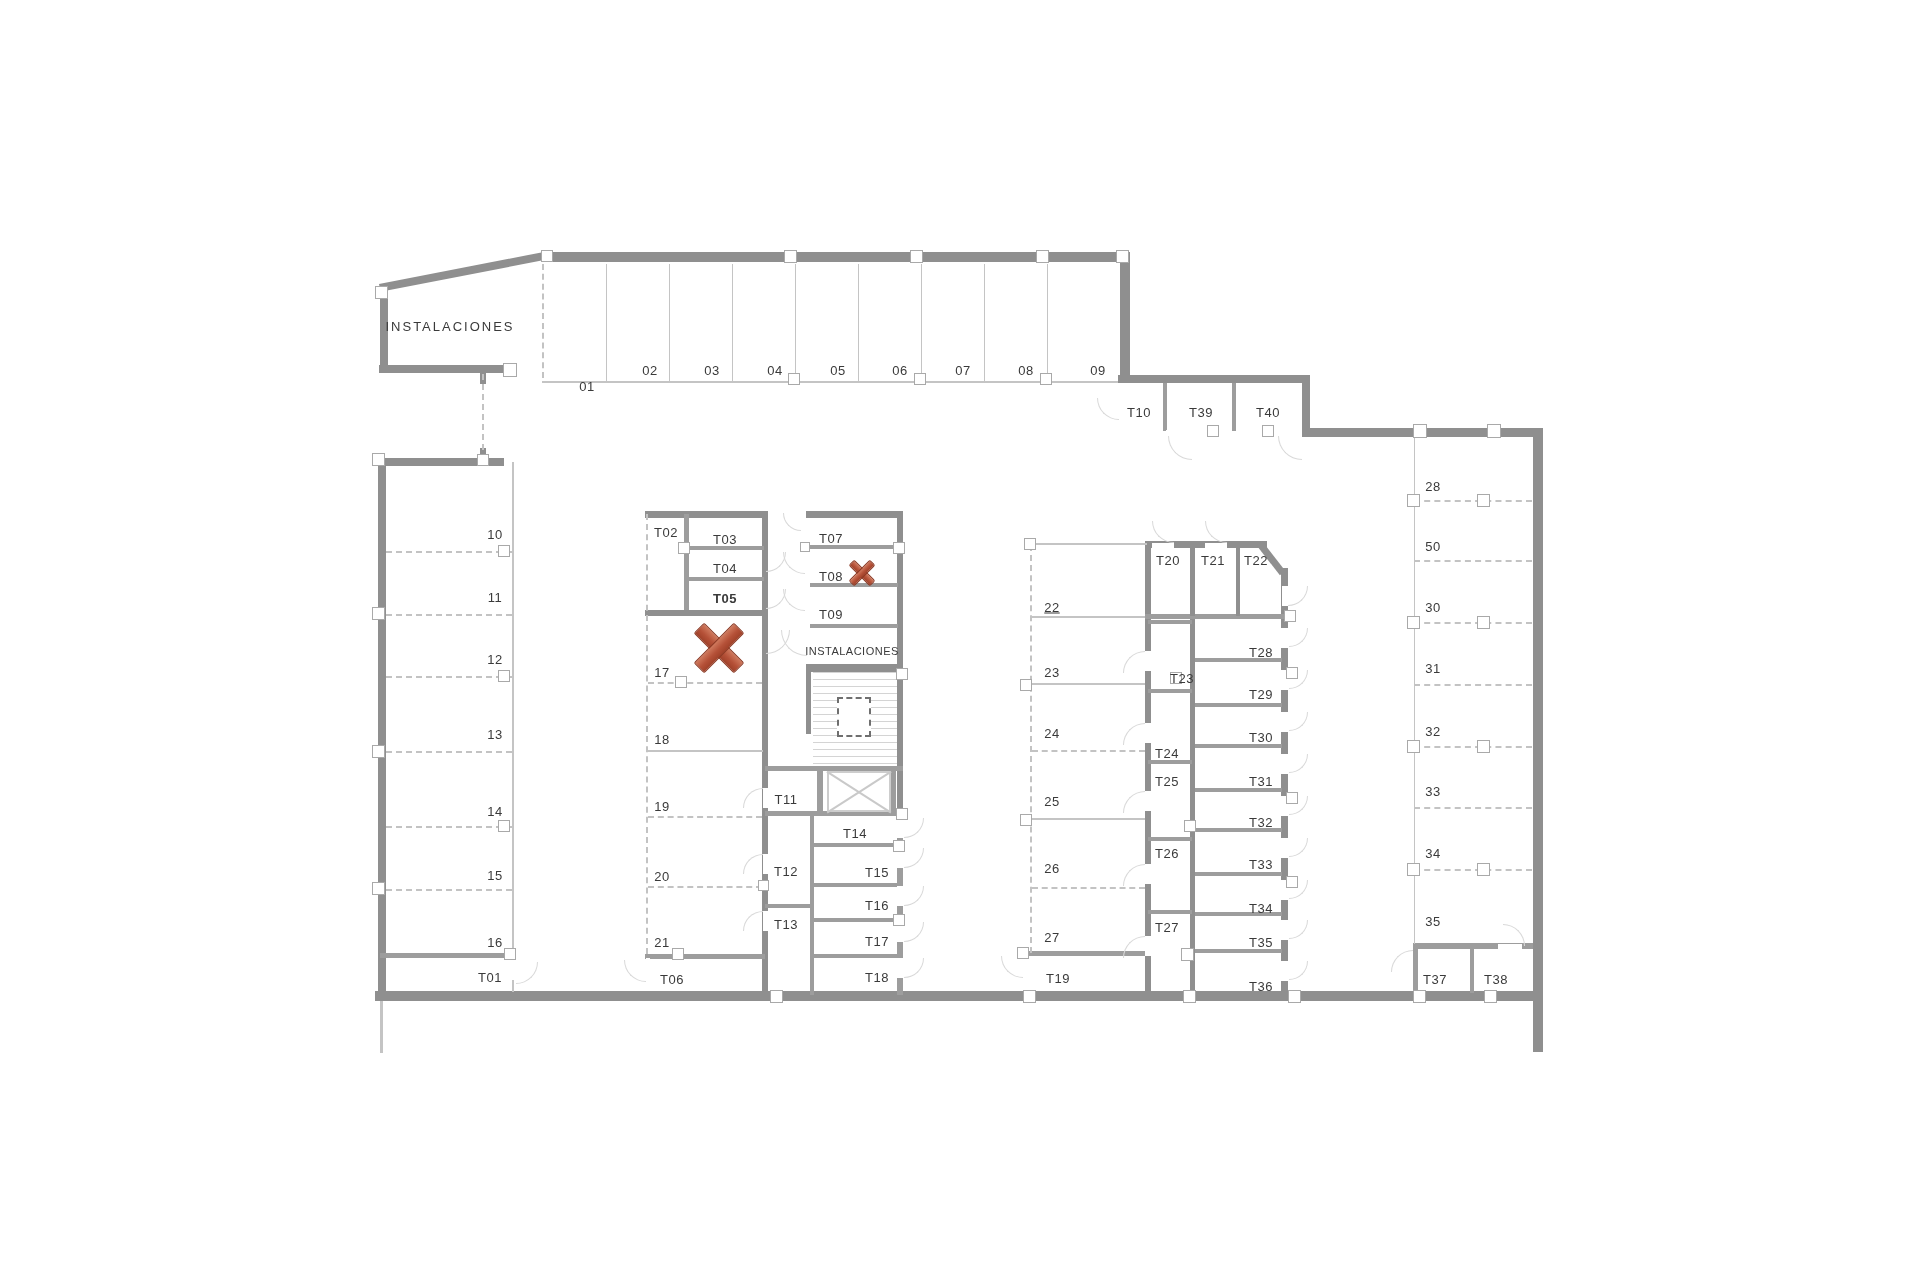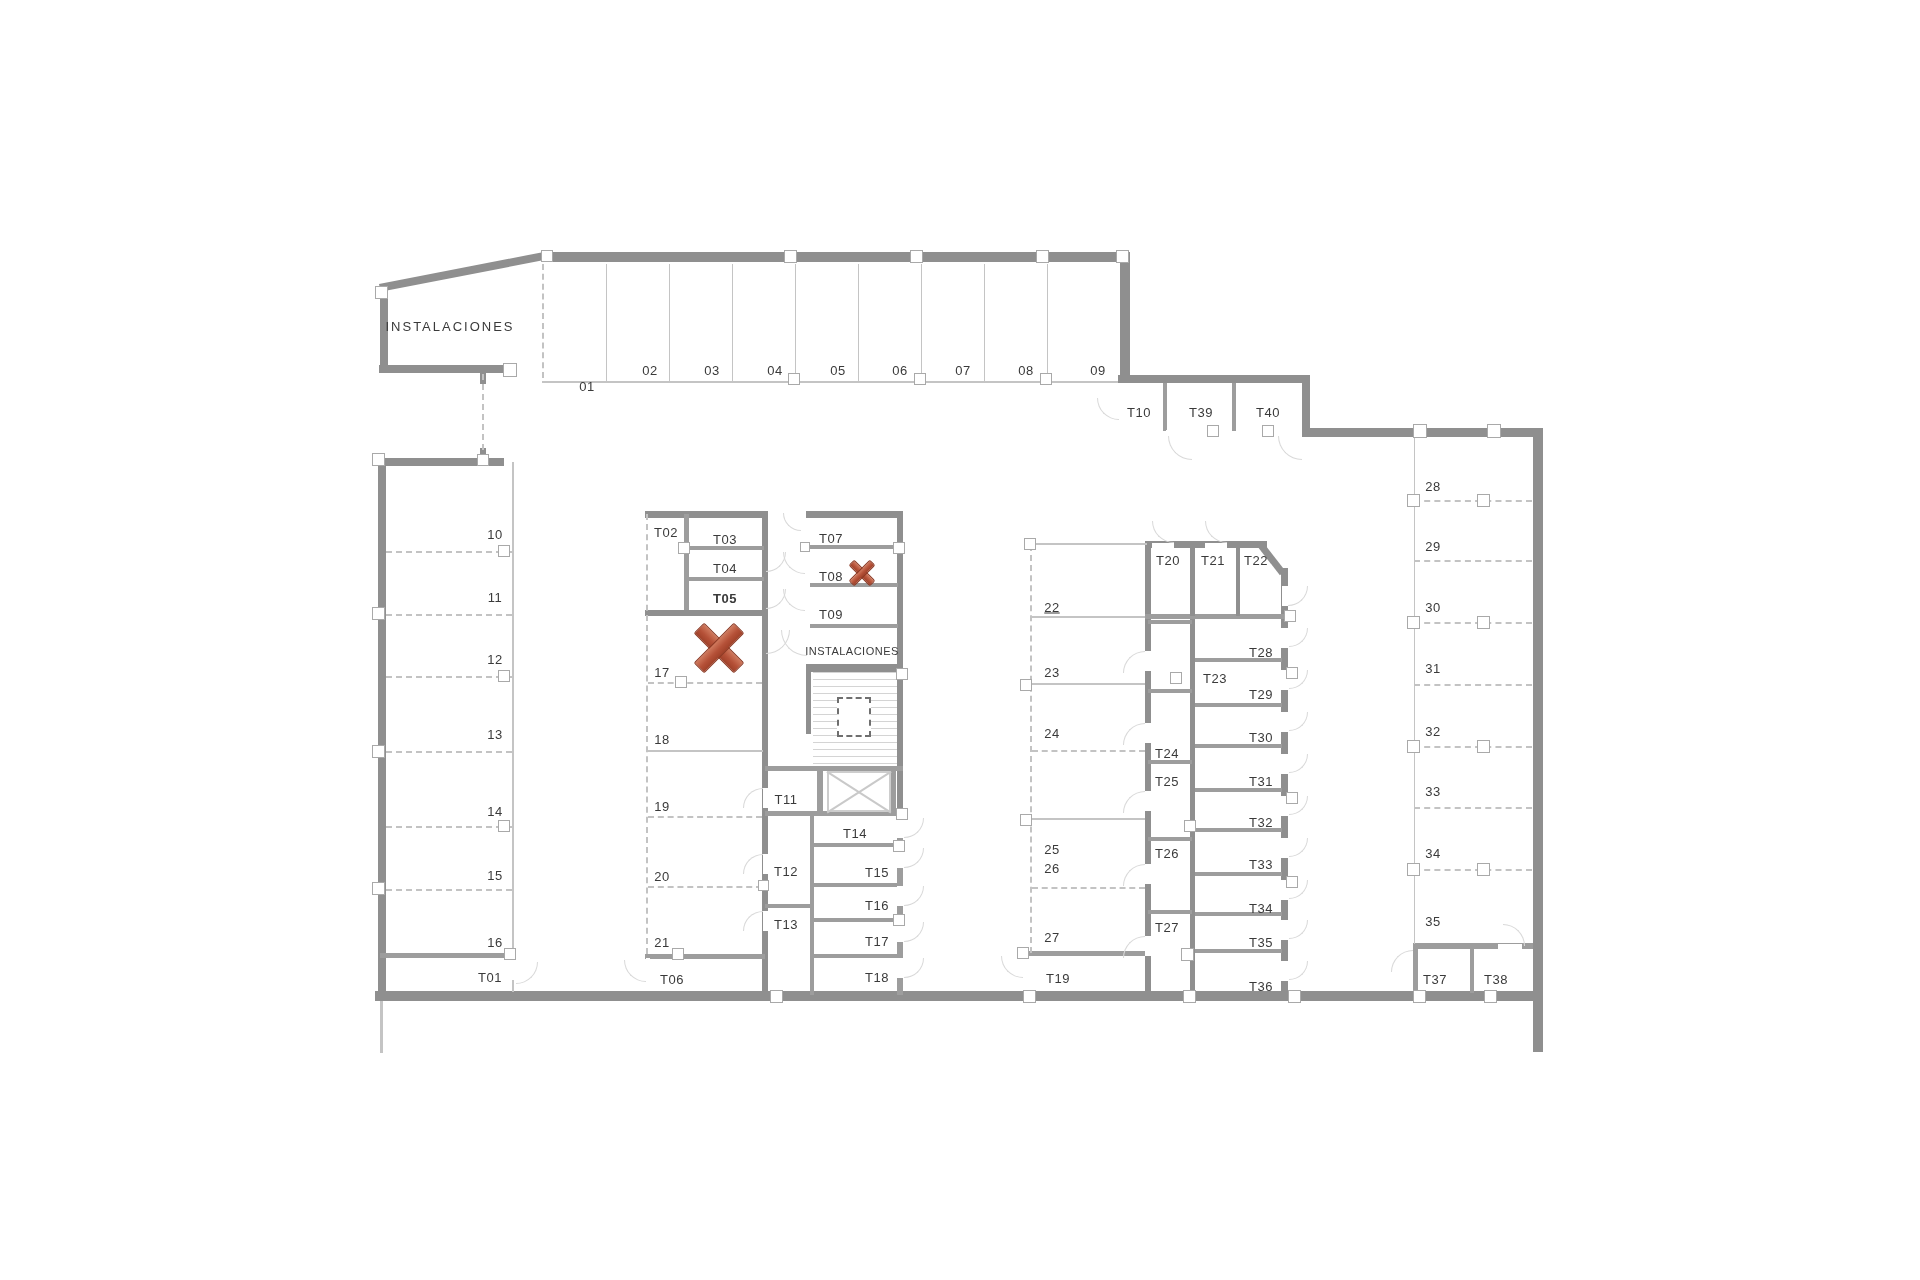--- a/index.html
+++ b/index.html
@@ -347,7 +347,7 @@
     <div class="lbl" style="left: 1261px; top: 942px;">T35</div>
     <div class="lbl" style="left: 1261px; top: 986px;">T36</div>
     <div class="lbl" style="left: 1433px; top: 486px;">28</div>
-    <div class="lbl" style="left: 1433px; top: 546px;">29</div>
+    <div class="lbl" style="left: 1433px; top: 546px;">50</div>
     <div class="lbl" style="left: 1433px; top: 607px;">30</div>
     <div class="lbl" style="left: 1433px; top: 668px;">31</div>
     <div class="lbl" style="left: 1433px; top: 731px;">32</div>

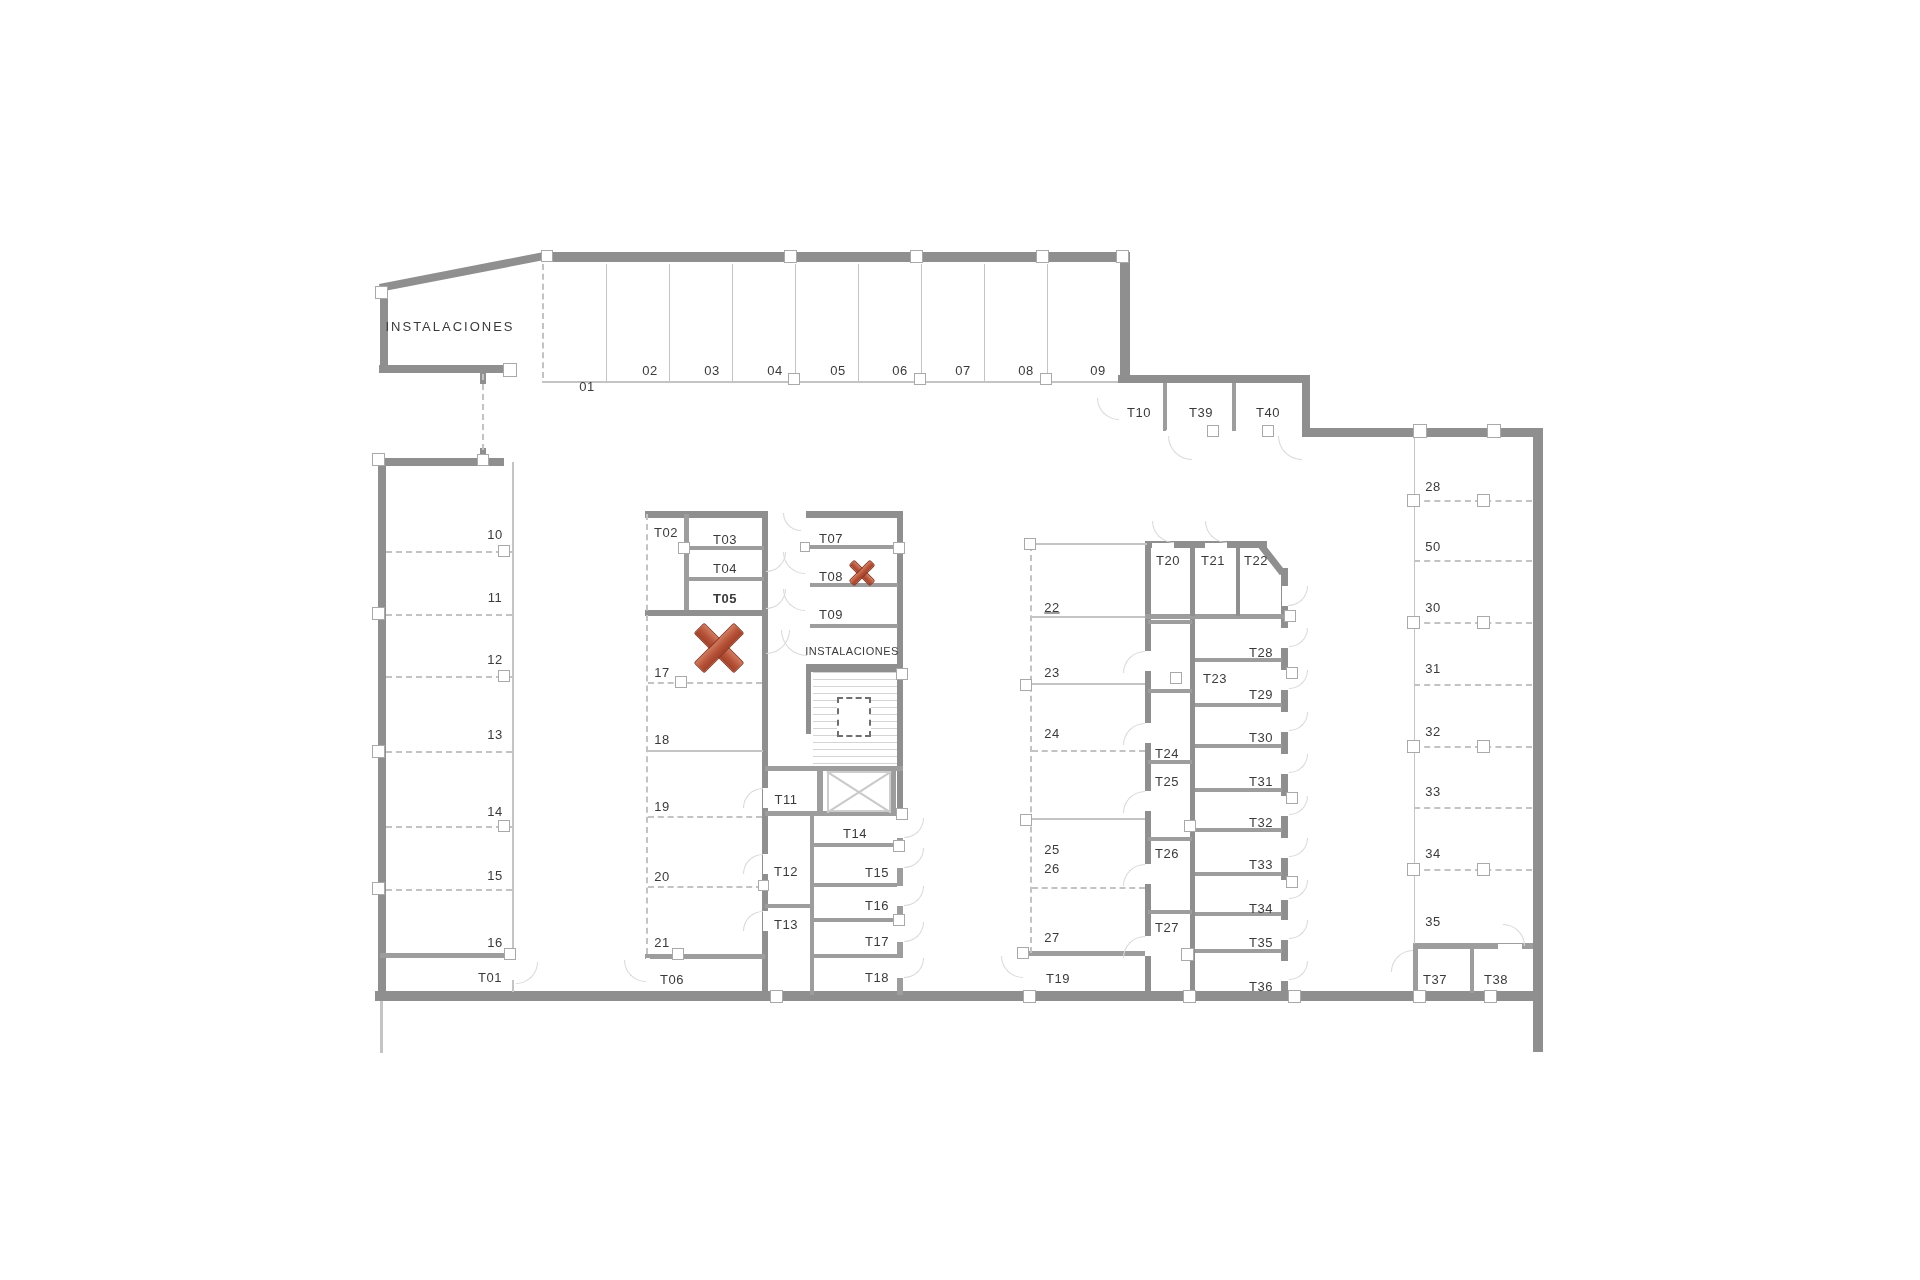--- a/index.html
+++ b/index.html
@@ -332,7 +332,7 @@
     <div class="lbl" style="left: 1168px; top: 560px;">T20</div>
     <div class="lbl" style="left: 1213px; top: 560px;">T21</div>
     <div class="lbl" style="left: 1256px; top: 560px;">T22</div>
-    <div class="lbl" style="left: 1215px; top: 678px;">T23</div>
+    <div class="lbl" style="left: 1182px; top: 678px;">T23</div>
     <div class="lbl" style="left: 1167px; top: 753px;">T24</div>
     <div class="lbl" style="left: 1167px; top: 781px;">T25</div>
     <div class="lbl" style="left: 1167px; top: 853px;">T26</div>

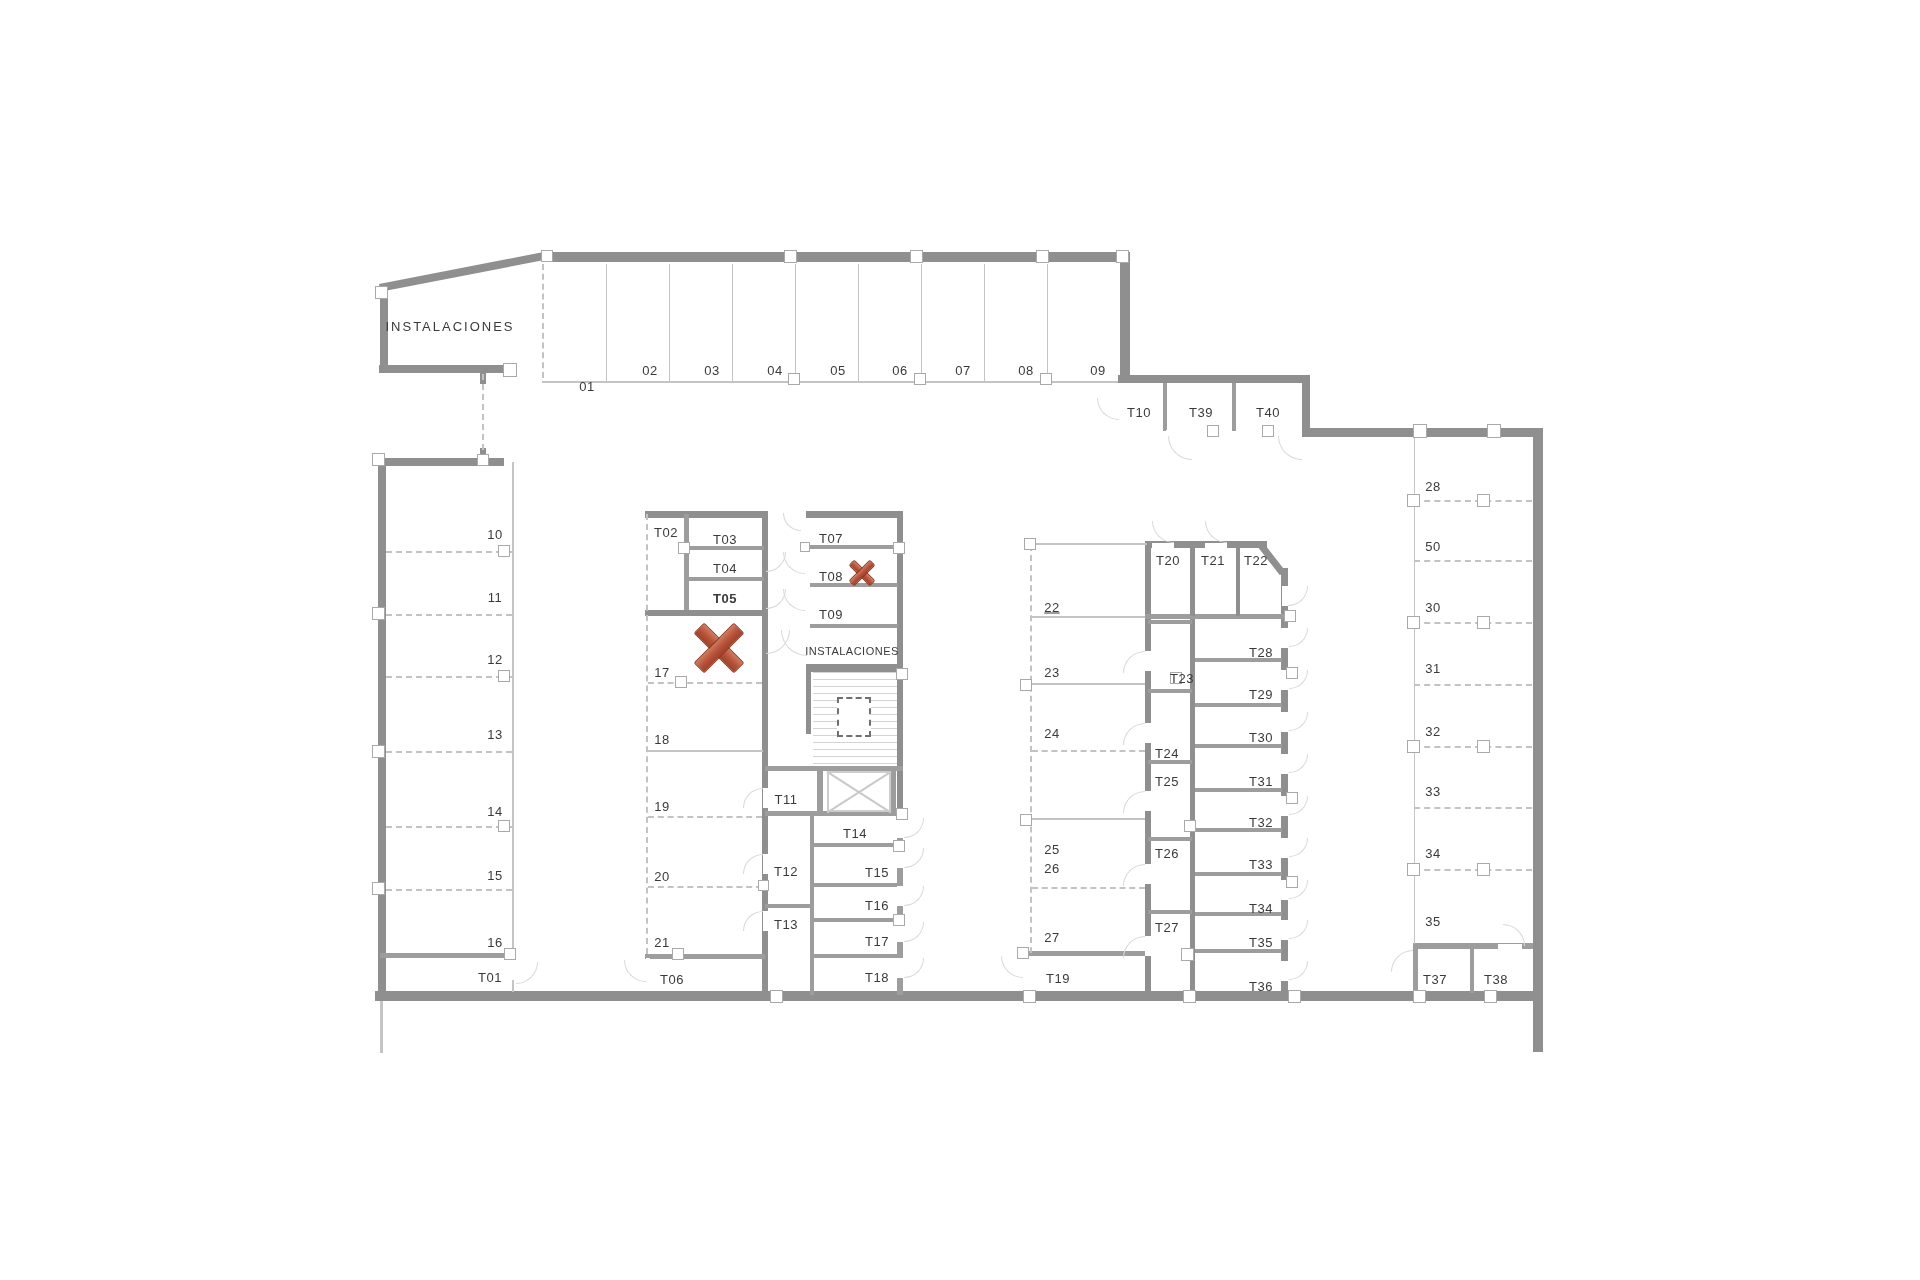--- a/index.html
+++ b/index.html
@@ -325,7 +325,7 @@
     <div class="lbl" style="left: 1052px; top: 607px; text-decoration: underline;">22</div>
     <div class="lbl" style="left: 1052px; top: 672px;">23</div>
     <div class="lbl" style="left: 1052px; top: 733px;">24</div>
-    <div class="lbl" style="left: 1052px; top: 801px; margin-top: 48px;">25</div>
+    <div class="lbl" style="left: 1052px; top: 801px;">25</div>
     <div class="lbl" style="left: 1052px; top: 868px;">26</div>
     <div class="lbl" style="left: 1052px; top: 937px;">27</div>
     <div class="lbl" style="left: 1058px; top: 978px;">T19</div>

